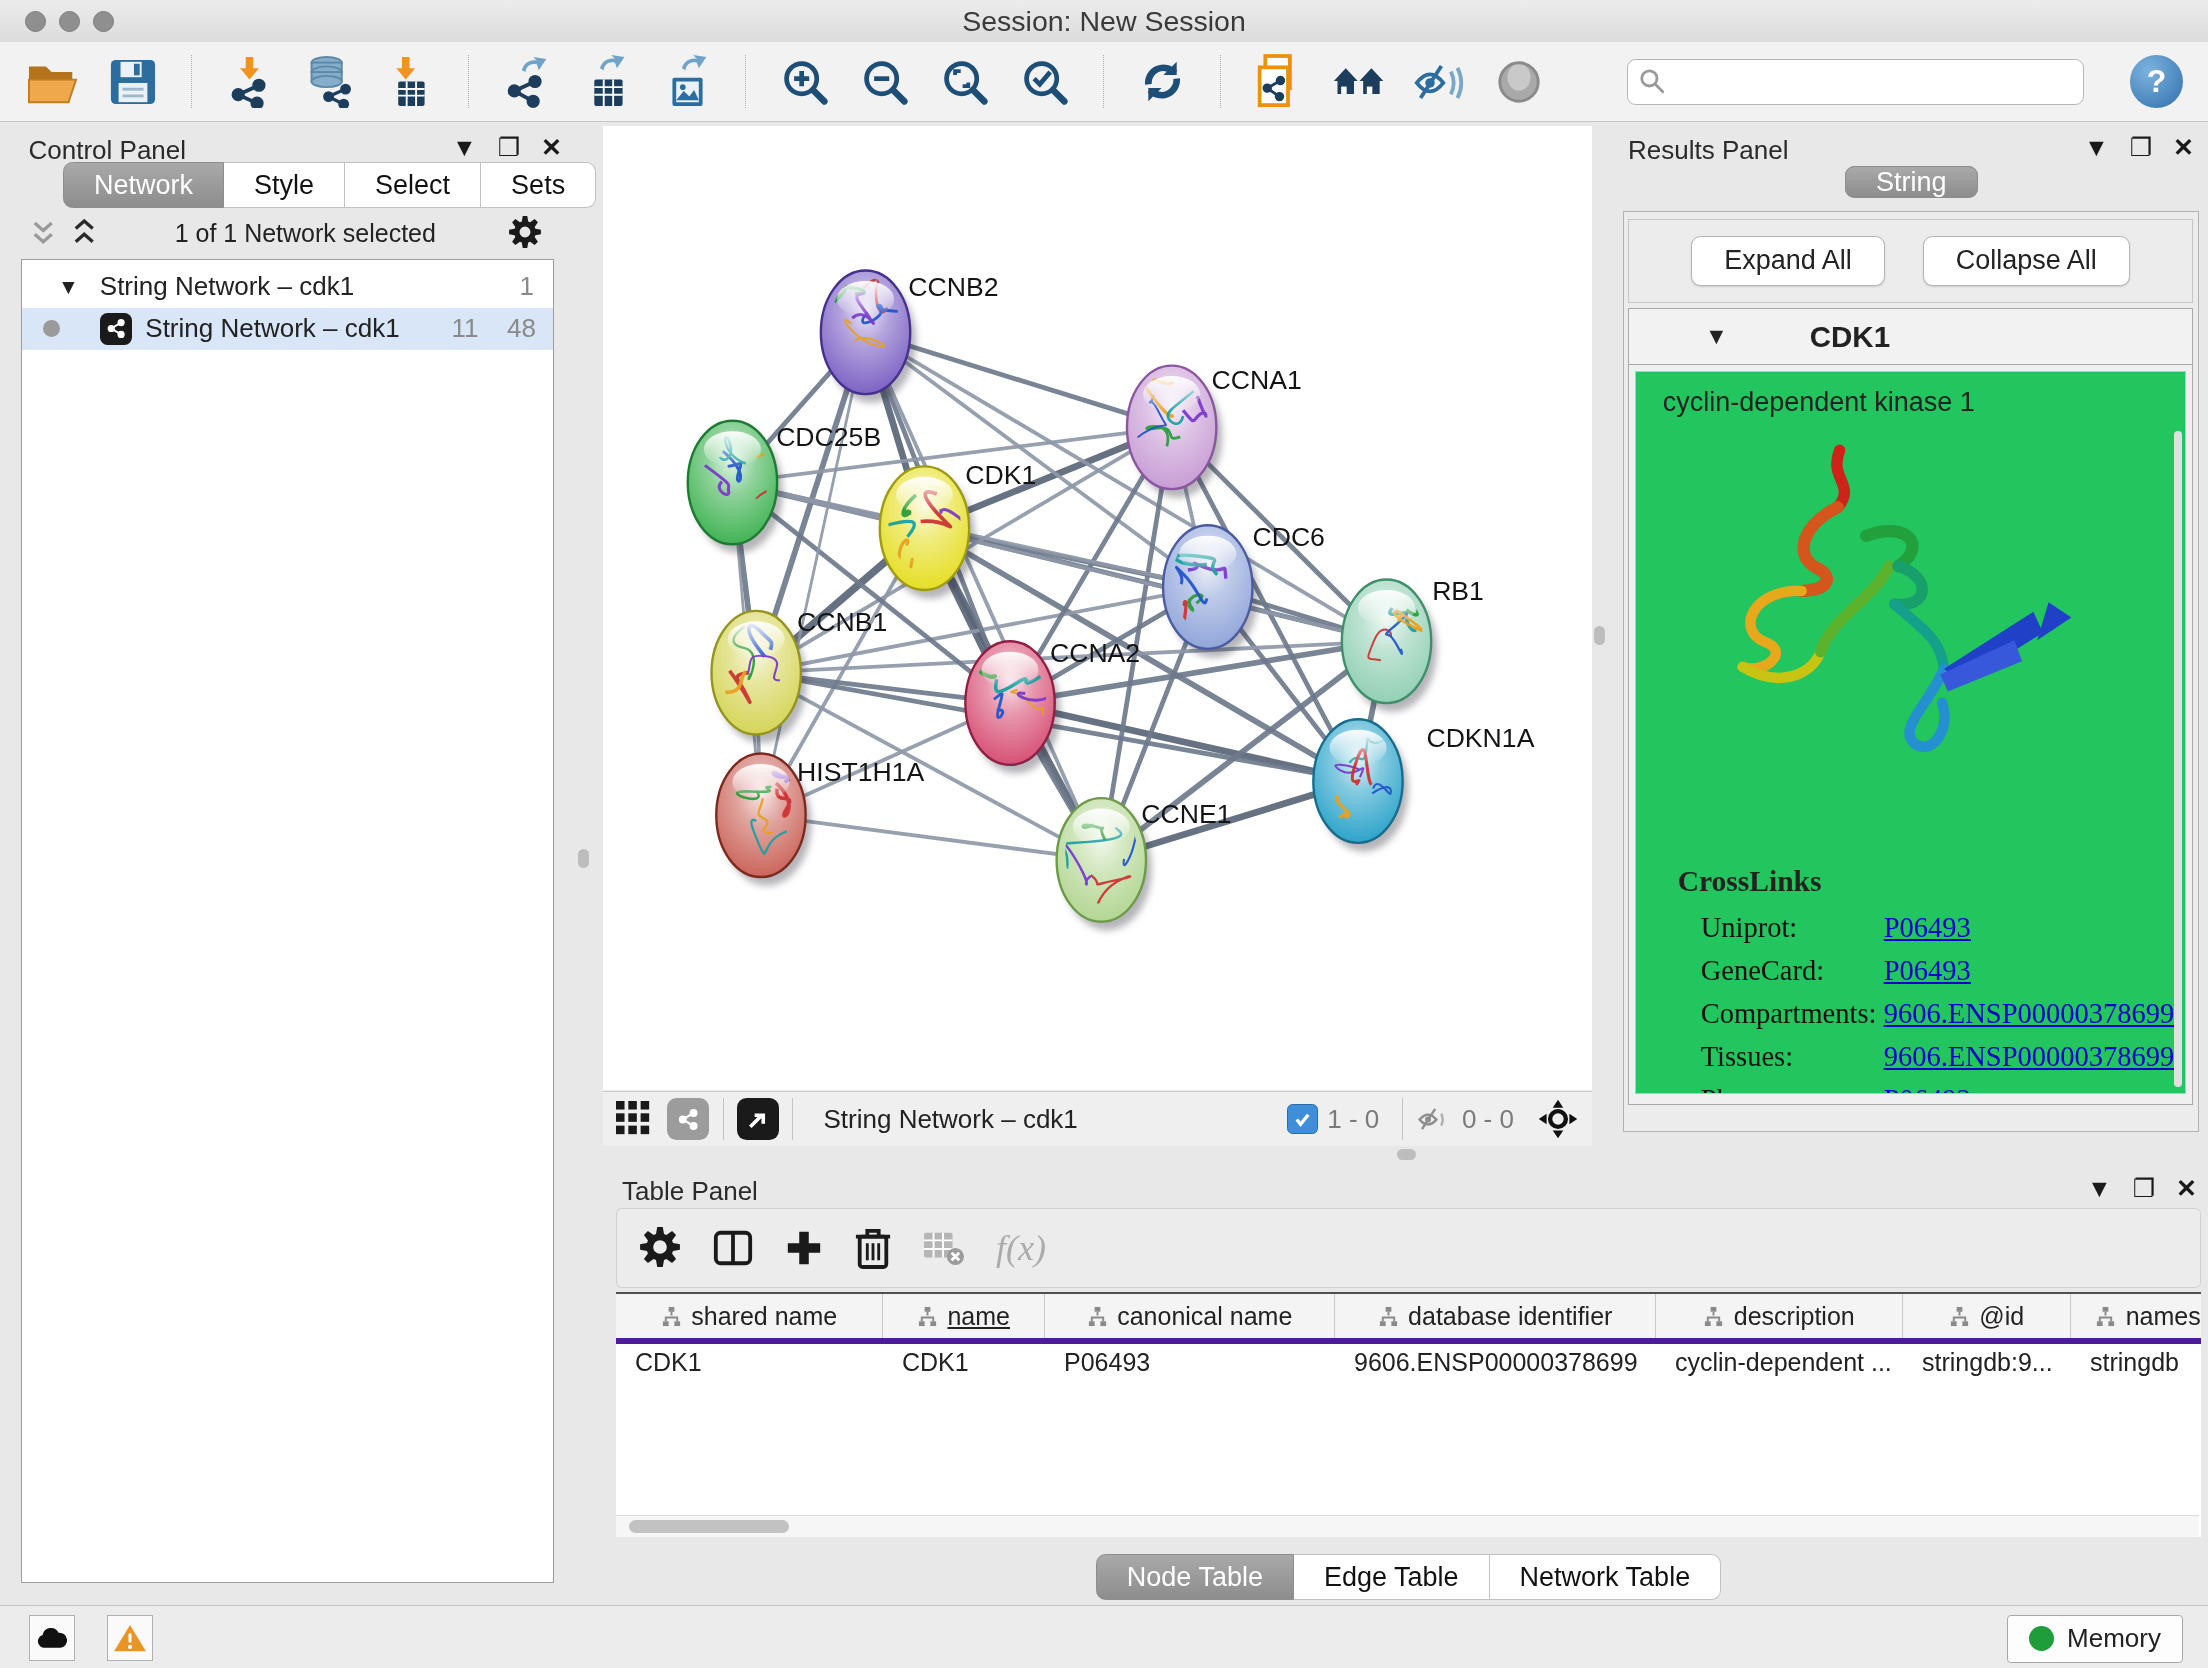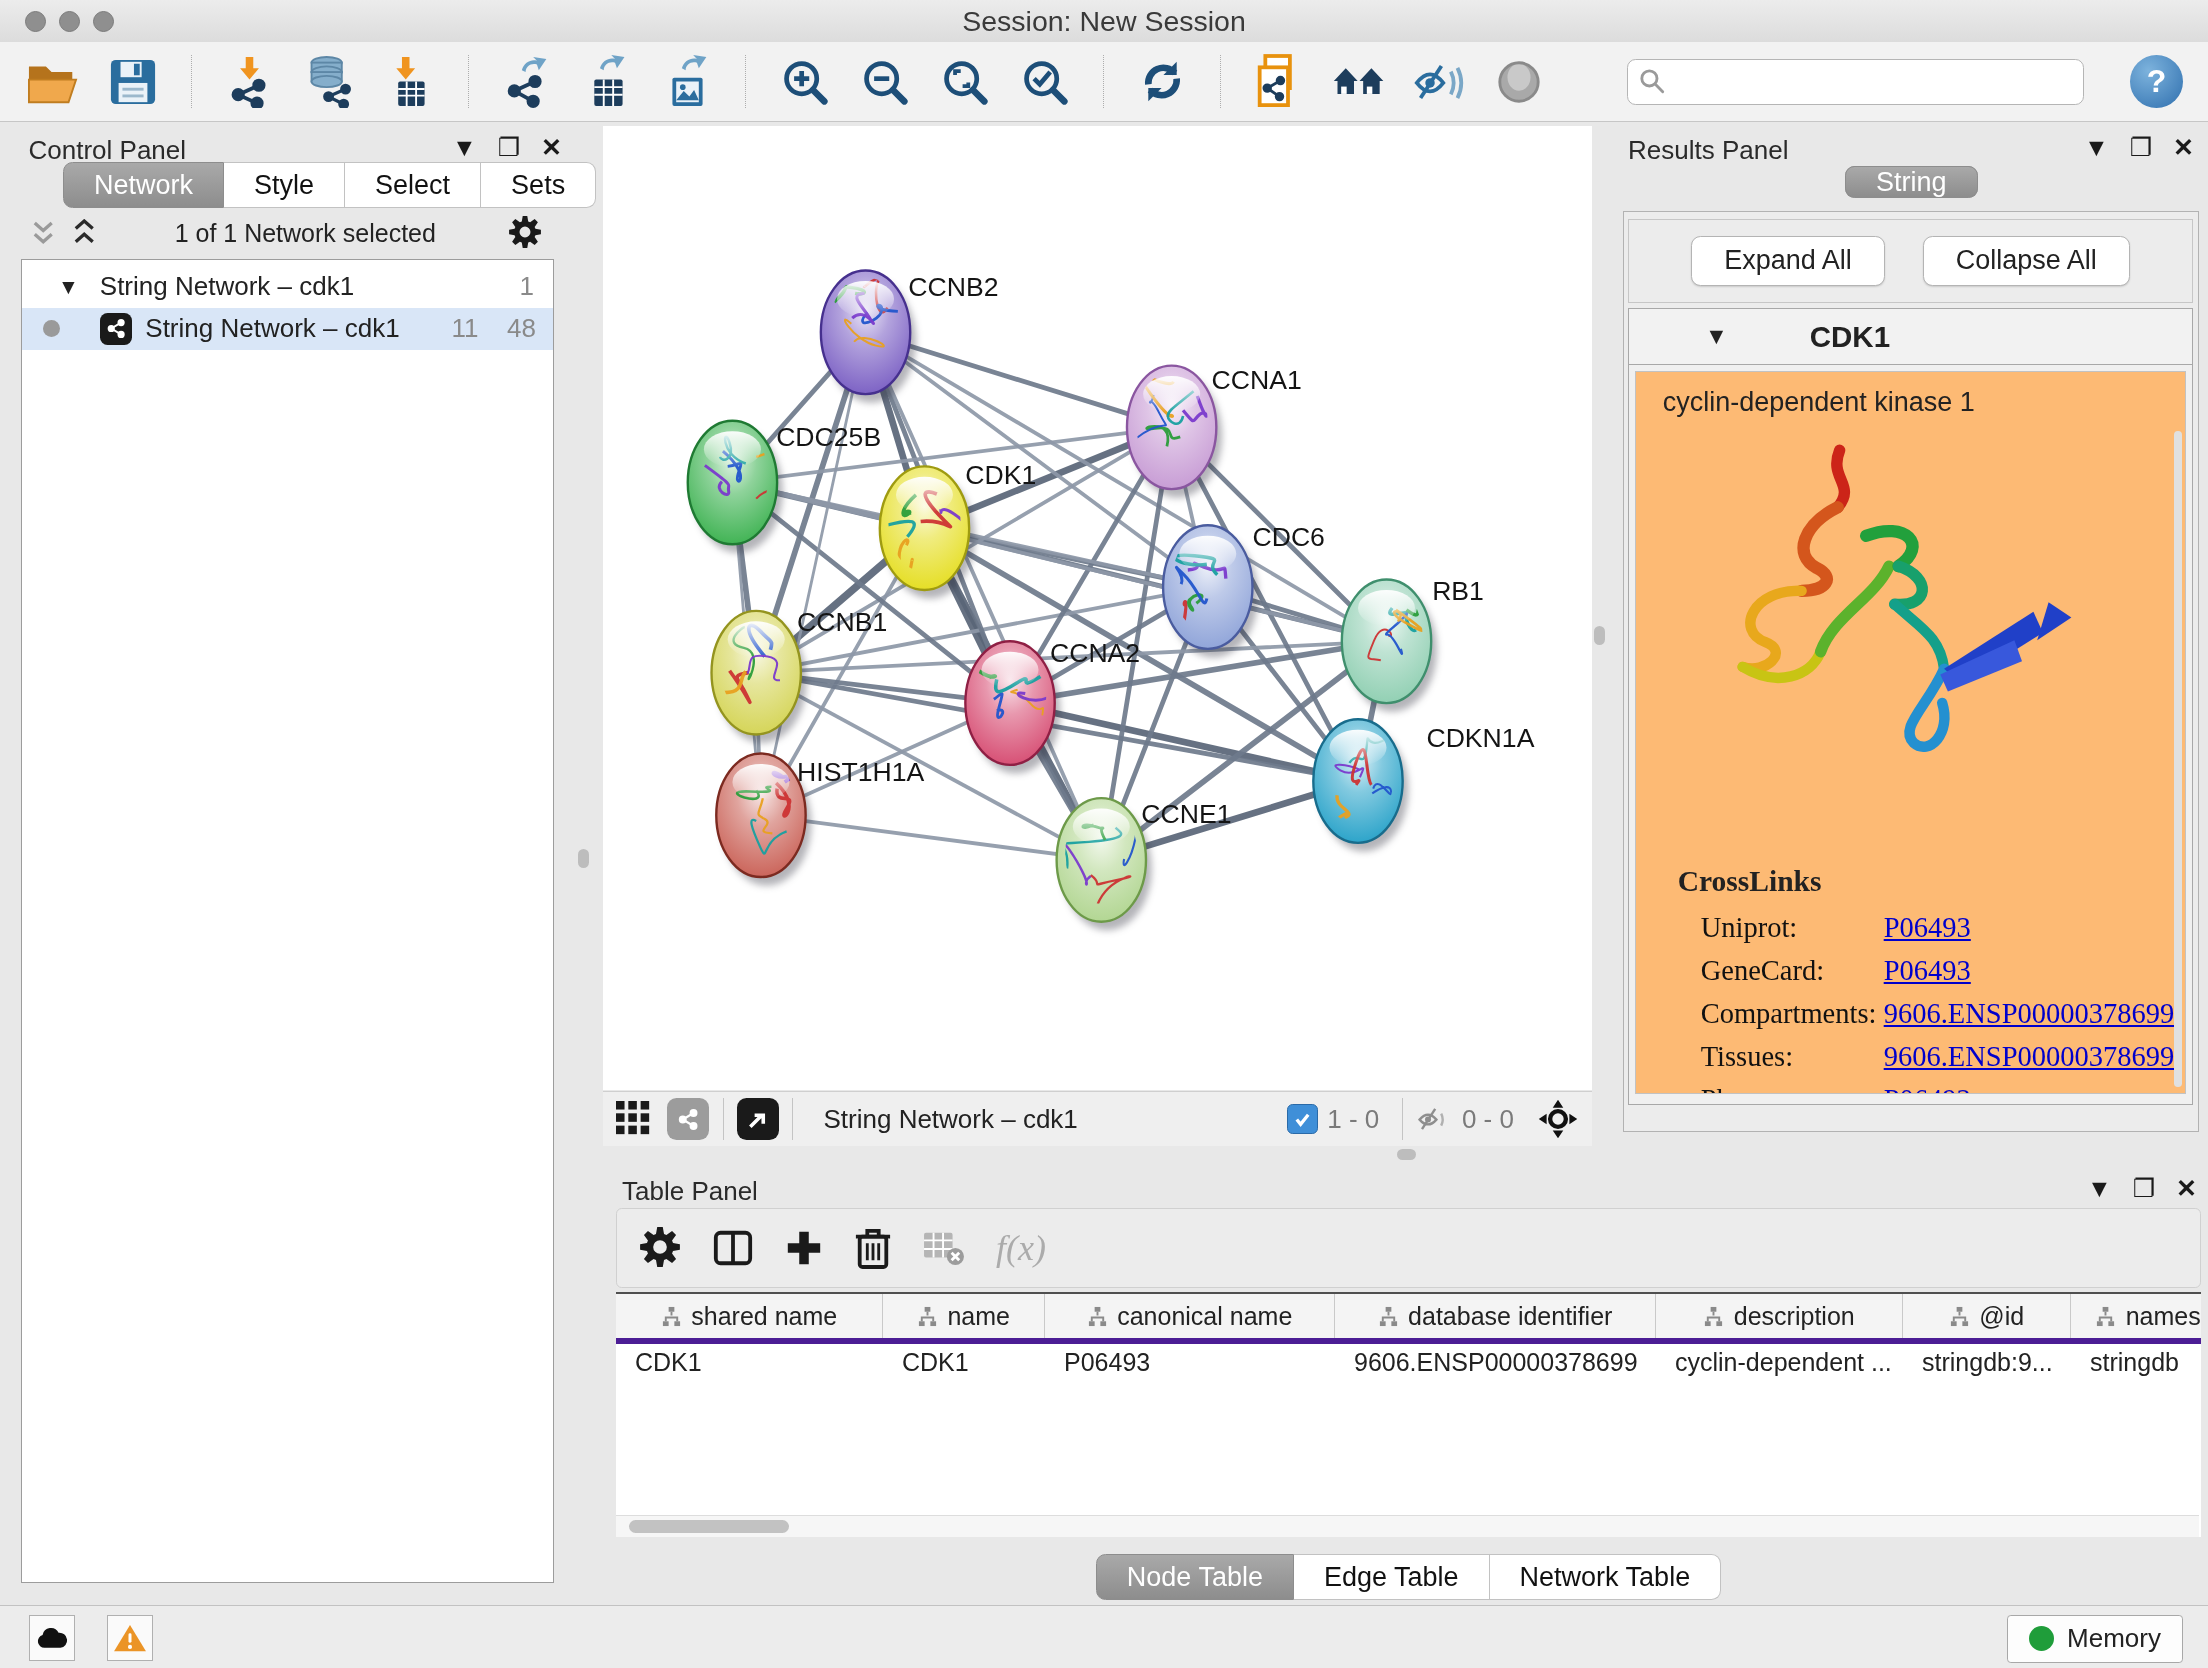--- a/index.html
+++ b/index.html
@@ -64,7 +64,7 @@
   #rp-cdkhead{height:55px;border-bottom:1.9px solid #a8a8a8;display:flex;align-items:center;background:#f2f2f2;}
   #rp-cdkhead .tri{margin-left:76px;font-size:23px;}
   #rp-cdkhead .nm{margin-left:82px;font-size:29.5px;font-weight:bold;}
-  #rp-content{margin:5.7px;height:721px;border:1px solid #c2c2c2;background:#fdba74;position:relative;overflow:hidden;}
+  #rp-content{margin:5.7px;height:721px;border:1px solid #c2c2c2;background:#22c55e;position:relative;overflow:hidden;}
   #rp-desc{position:absolute;left:27px;top:15px;font-size:27px;}
   #protein{position:absolute;left:44px;top:65px;}
   #xl-head{position:absolute;left:42px;top:493px;font-family:"Liberation Serif",serif;font-size:29.5px;font-weight:bold;}

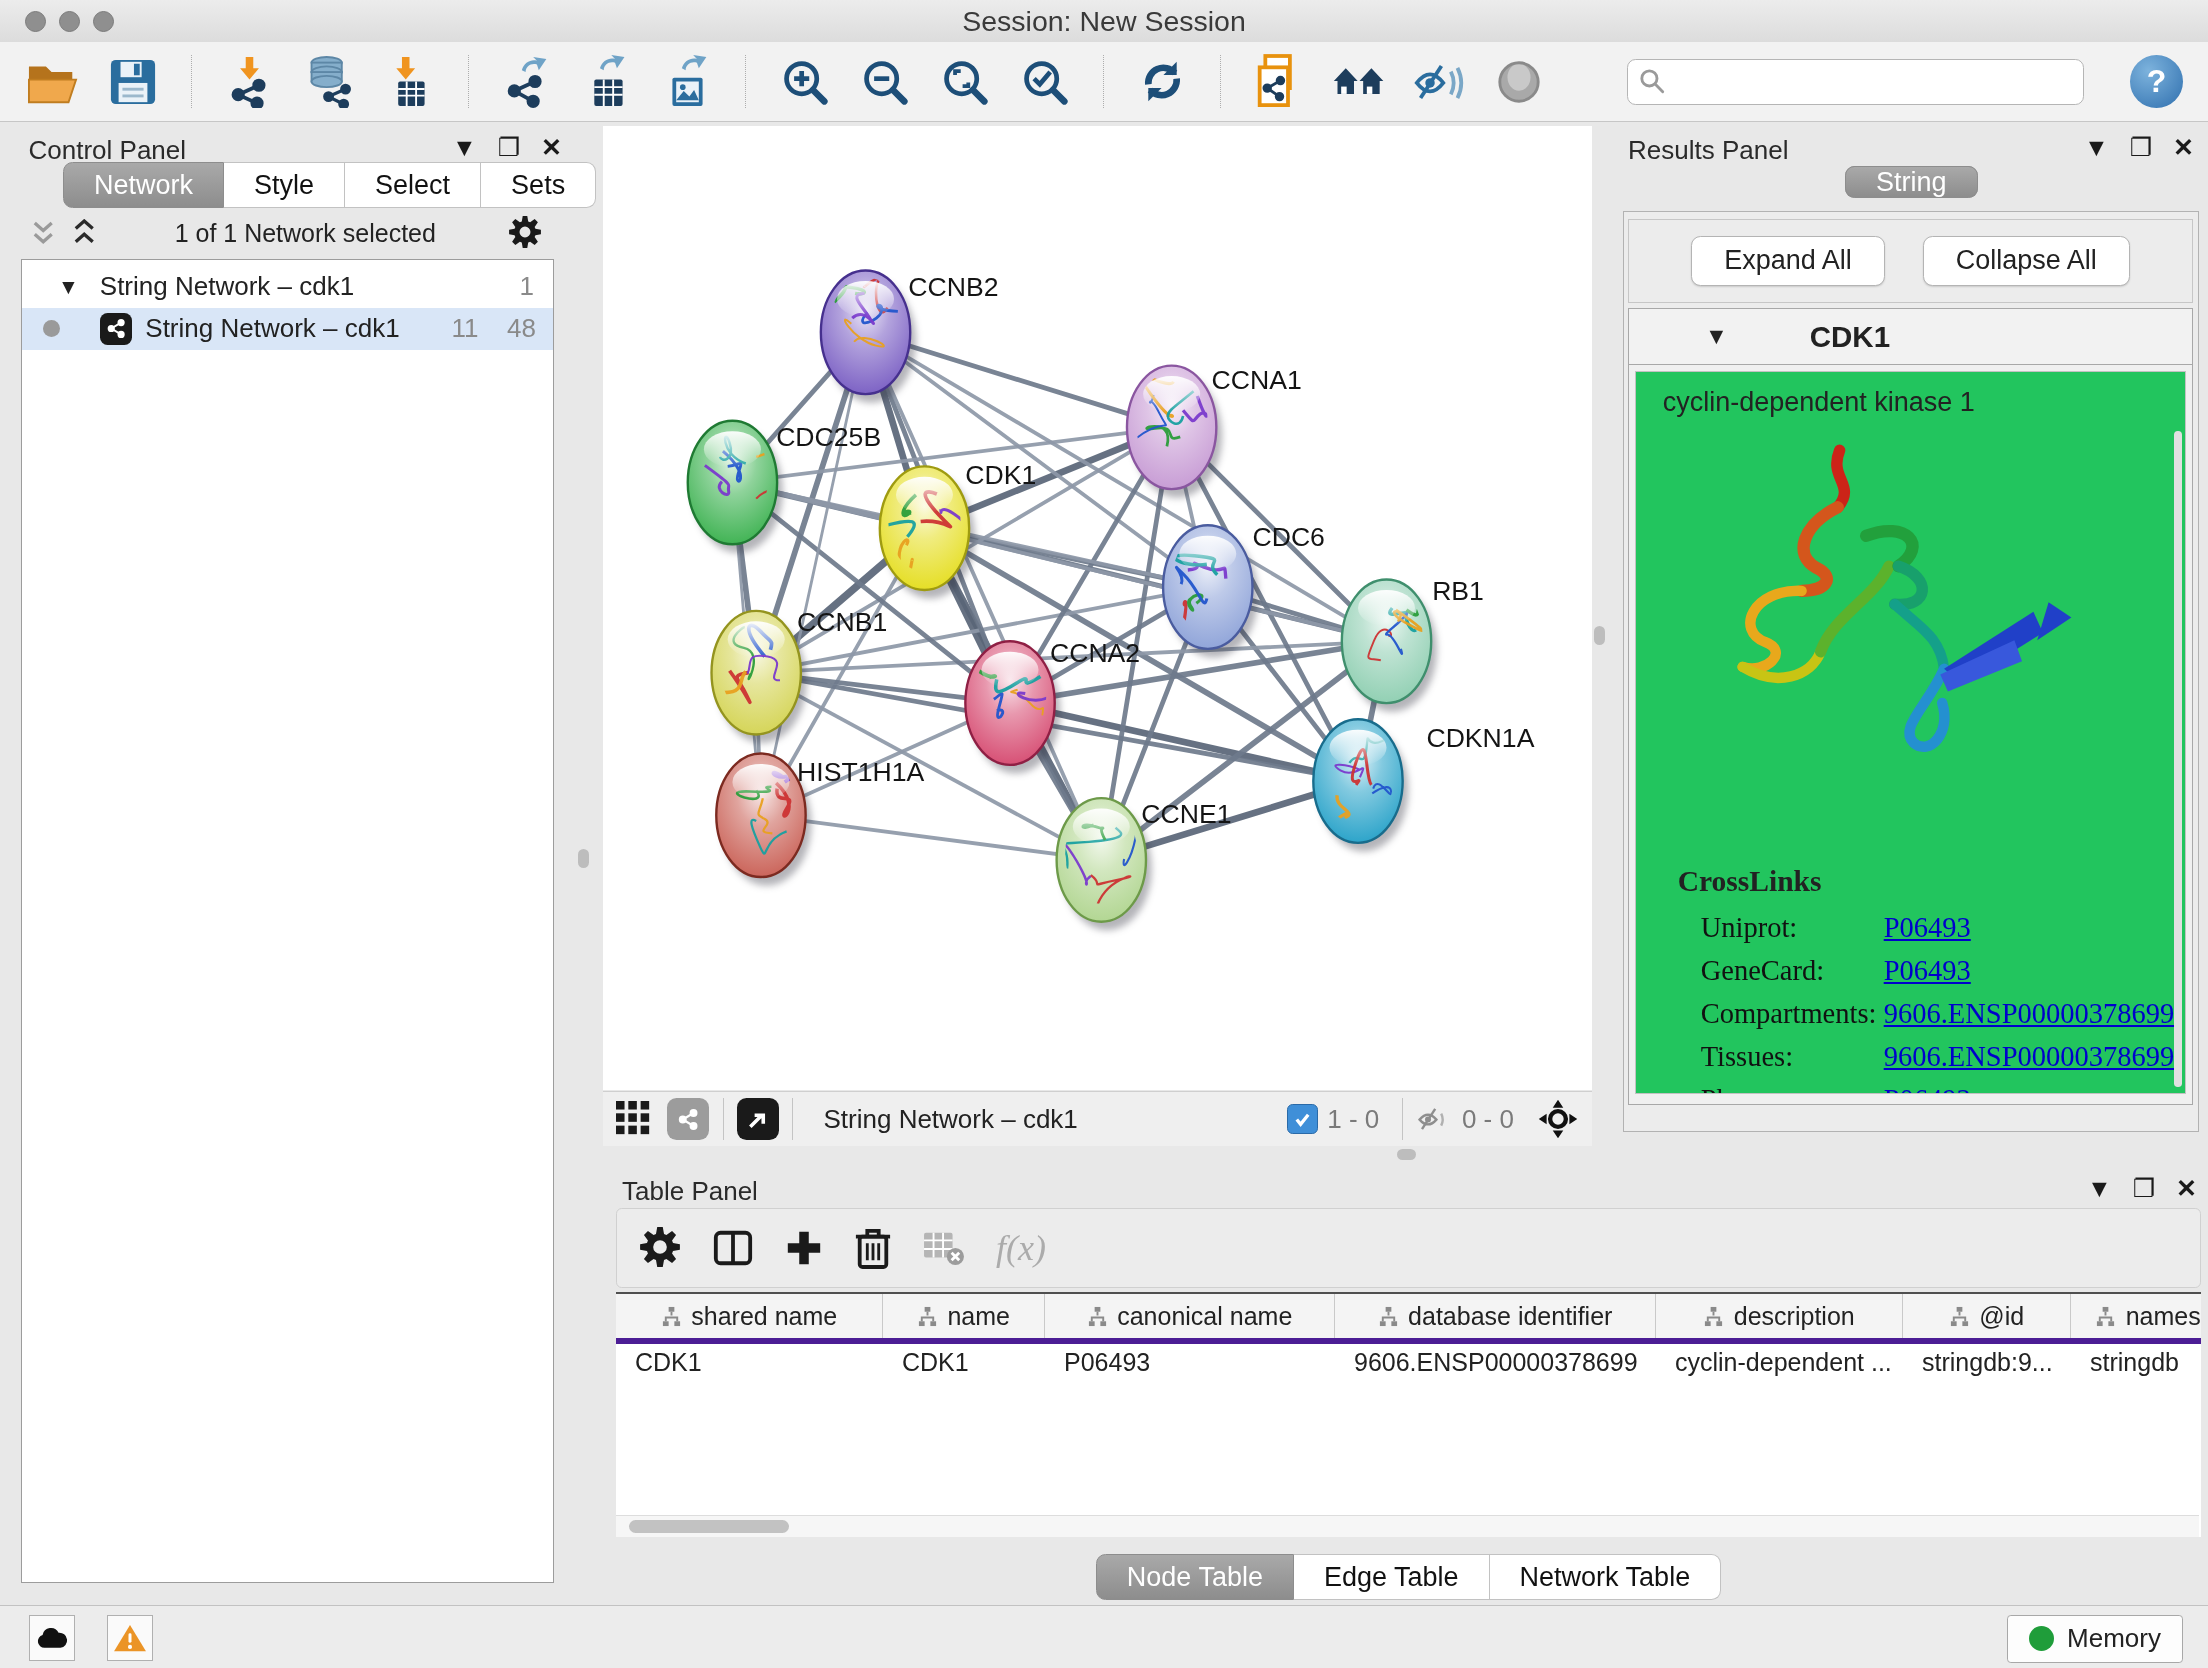--- a/index.html
+++ b/index.html
@@ -795,7 +795,7 @@
         </svg>
         <span>shared name</span>
       </div>
-      <div class="th" style="width: 162px;">
+      <div class="th" style="width: 162px; text-decoration: underline;">
         <svg width="21" height="21" viewBox="0 0 22 22">
           <path d="M11 6v4M5 16v-4h12v4" stroke="#8a8a8a" stroke-width="2" fill="none"></path>
           <rect x="8" y="1" width="6" height="5" fill="#8a8a8a"></rect>

